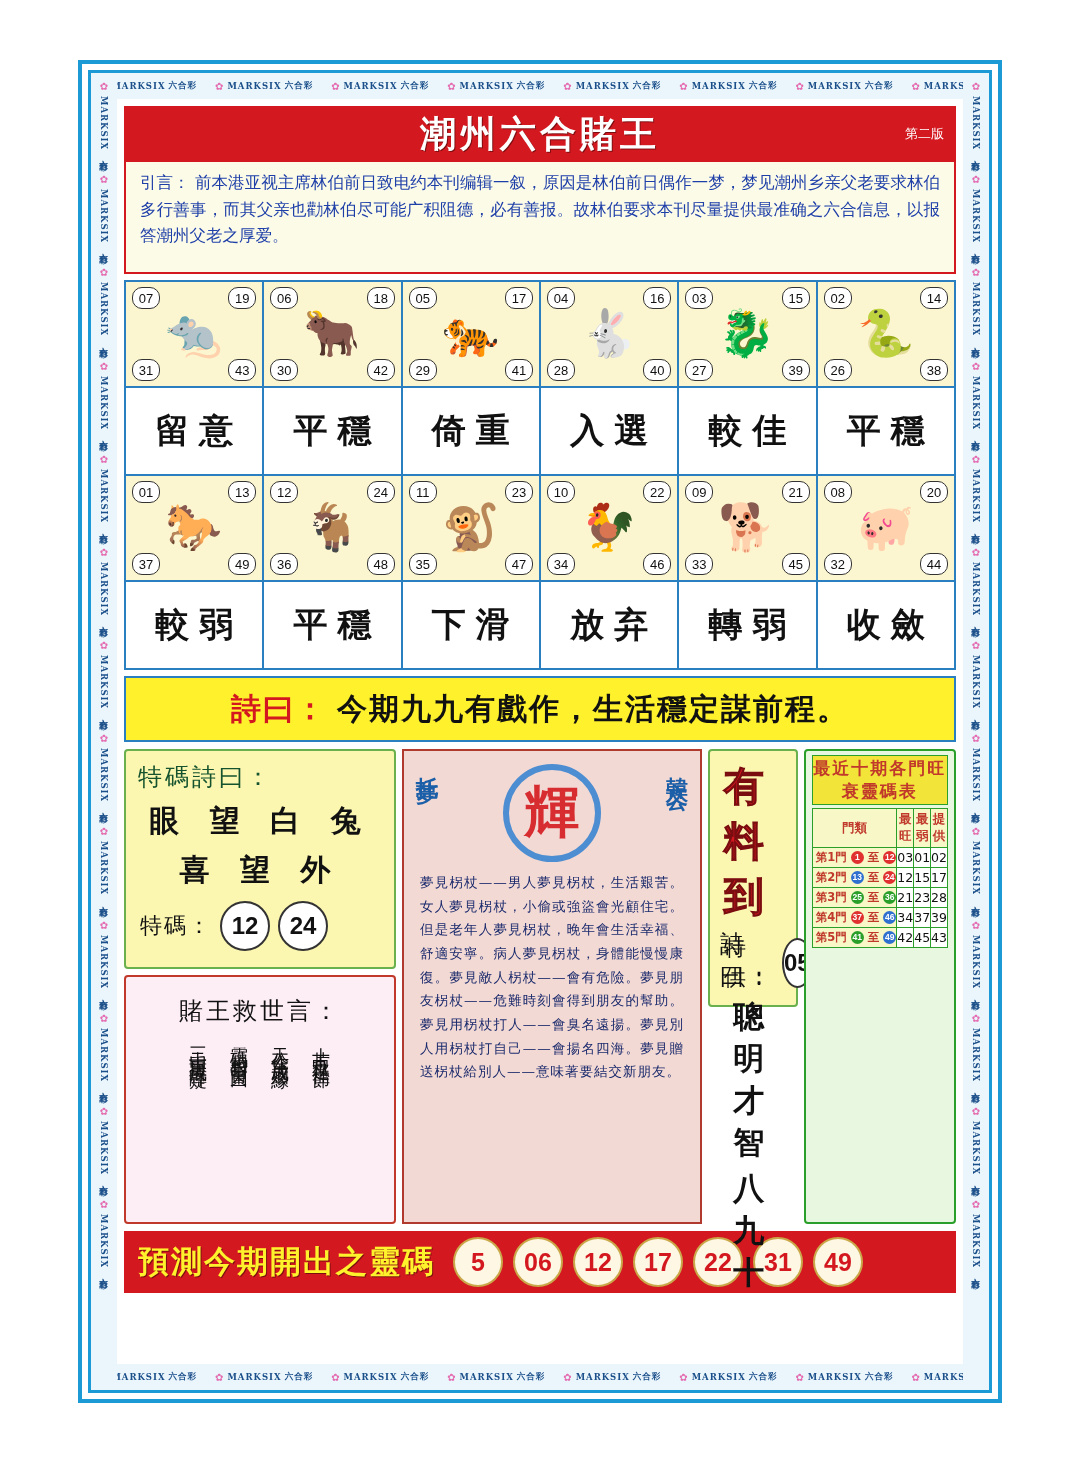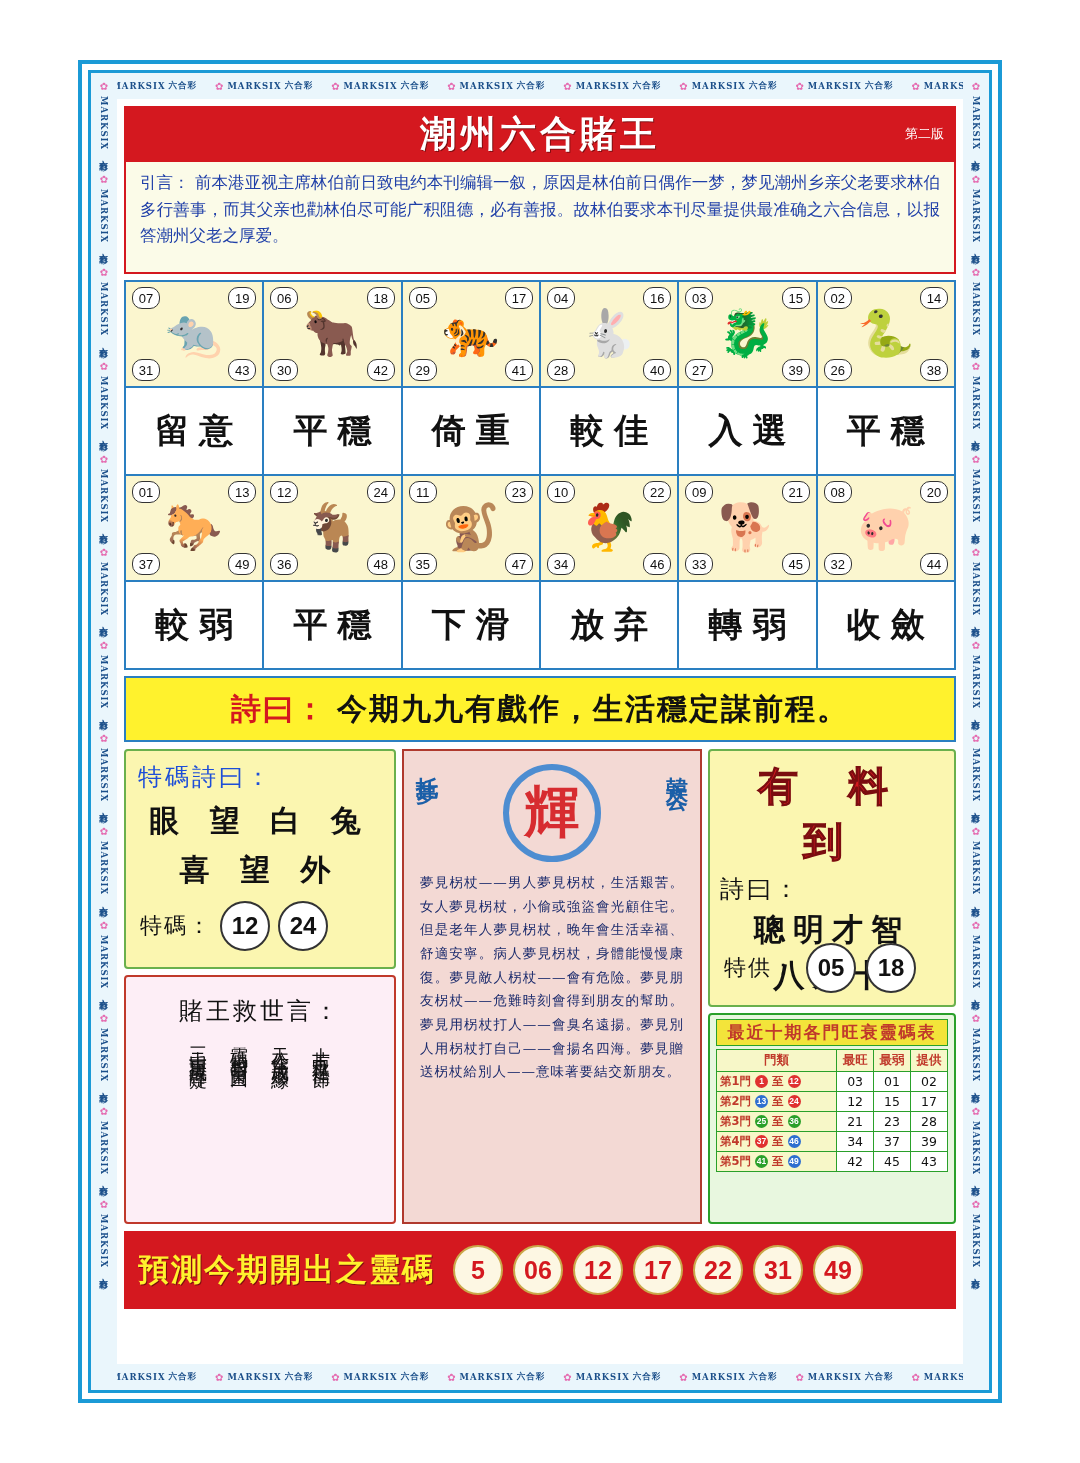--- a/index.html
+++ b/index.html
@@ -695,10 +695,10 @@
               <div class="word">倚重</div>
             </div>
           <div class="cell word-cell">
+              <div class="word">入選</div>
+            </div>
+          <div class="cell word-cell">
               <div class="word">較佳</div>
-            </div>
-          <div class="cell word-cell">
-              <div class="word">入選</div>
             </div>
           <div class="cell word-cell">
               <div class="word">平穩</div>

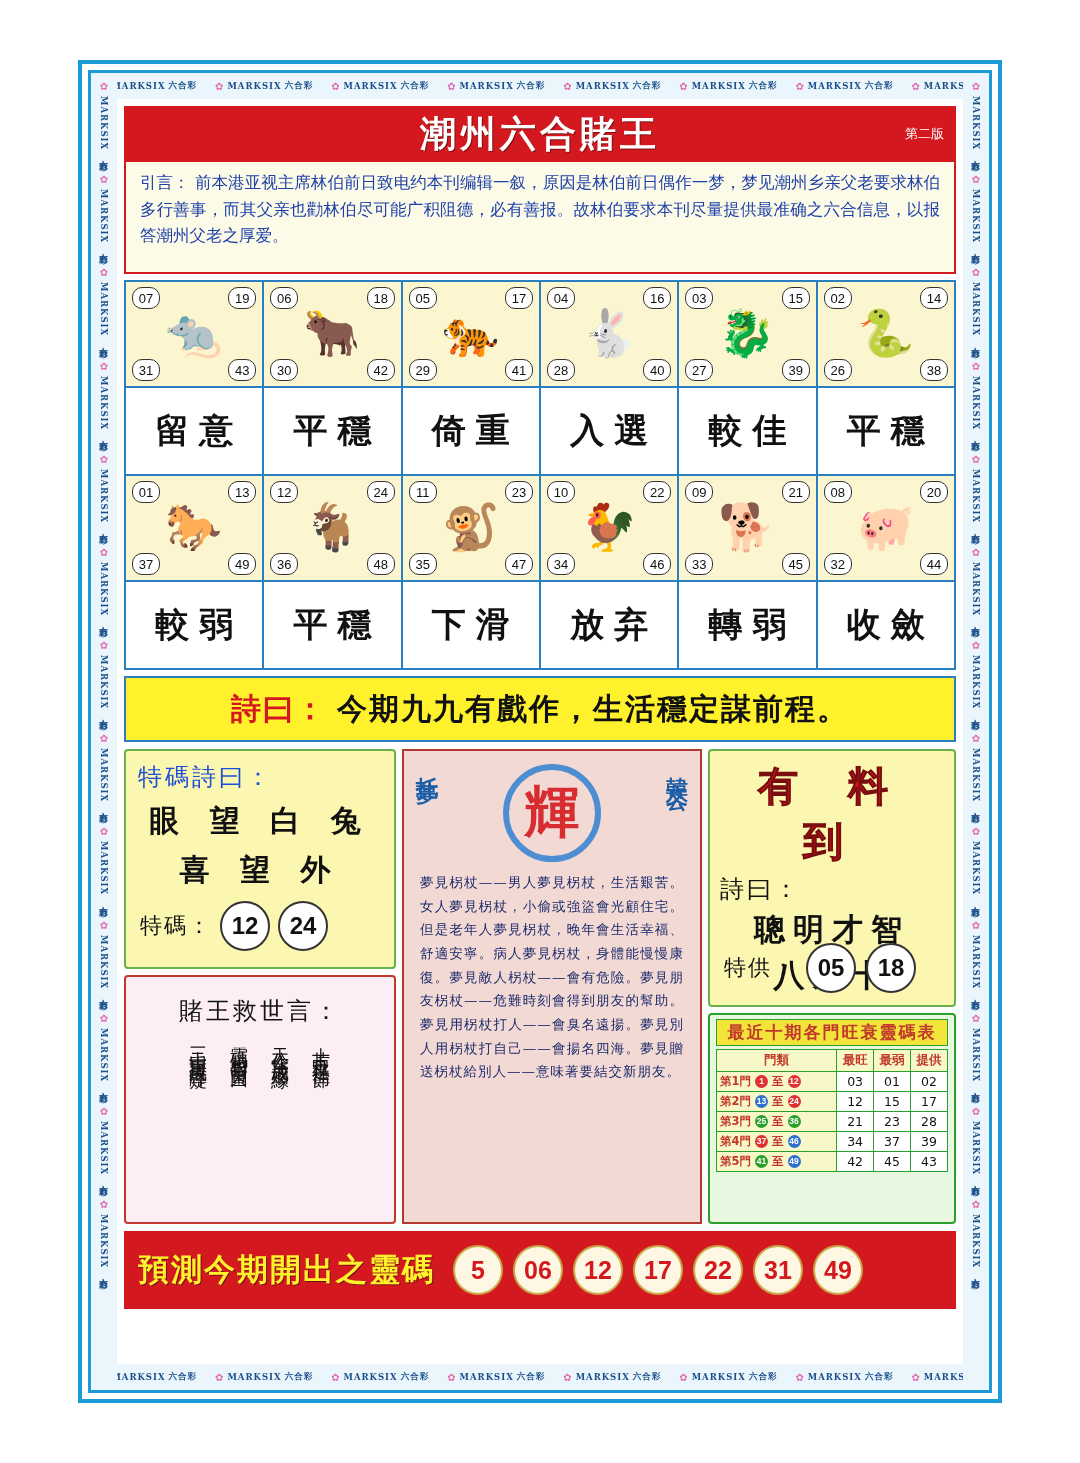--- a/index.html
+++ b/index.html
@@ -175,7 +175,7 @@
     box-sizing:border-box;
     padding:10px 12px;
   }
-  .tema-title{font-size:24px;color:#1d4ed8;letter-spacing:3px;margin-bottom:4px;}
+  .tema-title{font-size:24px;color:#14532d;letter-spacing:3px;margin-bottom:4px;}
   .tema-line{
     text-align:center;font-size:30px;font-weight:bold;letter-spacing:10px;
     color:#111;margin-top:8px;

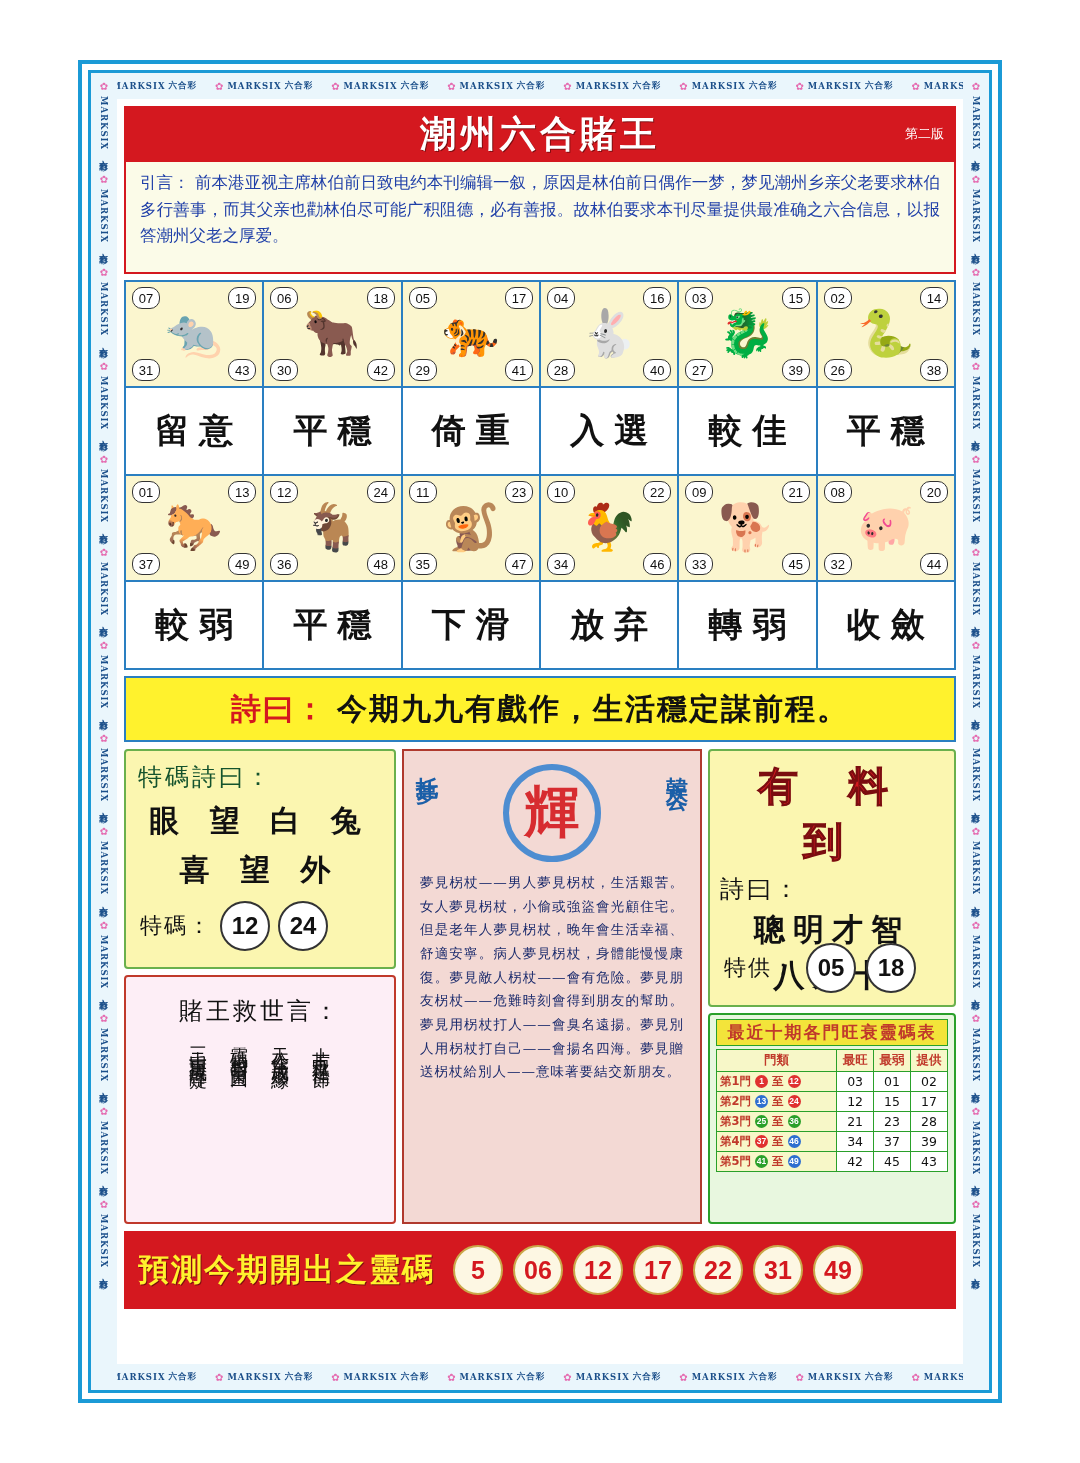--- a/index.html
+++ b/index.html
@@ -164,7 +164,7 @@
   }
   .col-left{width:272px;display:flex;flex-direction:column;gap:6px;}
   .col-mid{width:300px;}
-  .col-right{flex:1;display:flex;flex-direction:column;gap:6px;}
+  .col-right{flex:1;display:flex;flex-direction:row;gap:6px;}
 
   .box-tema{
     background:#fbf6b0;

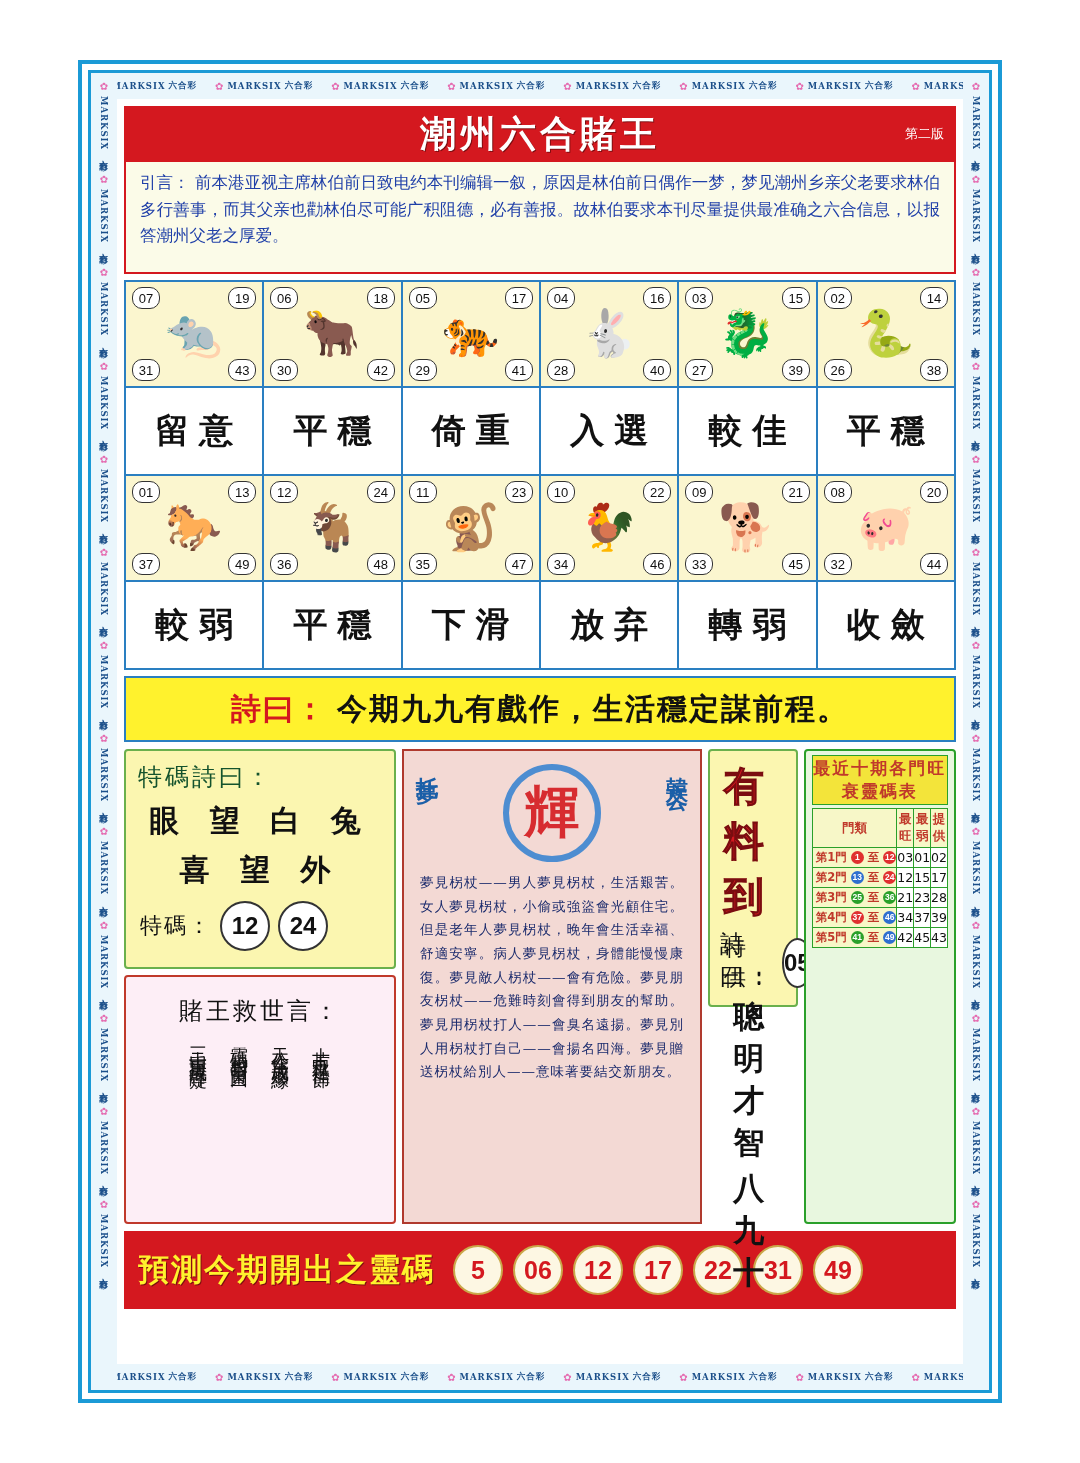--- a/index.html
+++ b/index.html
@@ -326,7 +326,7 @@
     background:#d4181f;
     height:62px;
     display:flex;align-items:center;
-    padding:8px 14px;
+    padding:0 14px;
     gap:12px;
   }
   .bottom-label{

